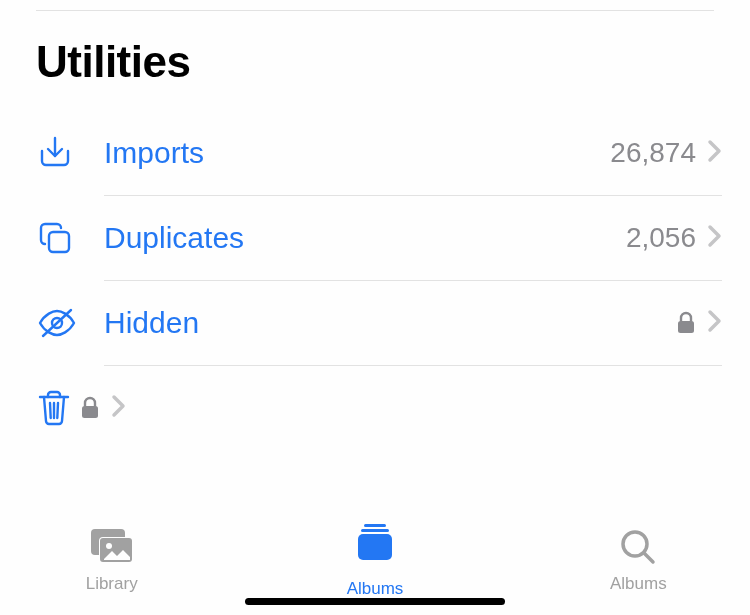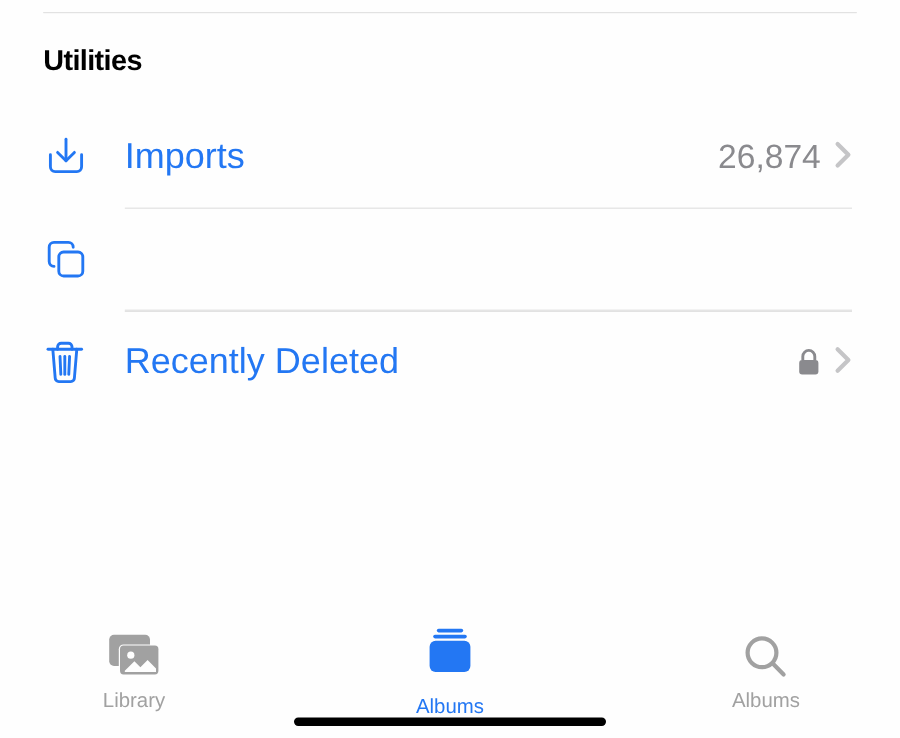--- a/index.html
+++ b/index.html
@@ -21,7 +21,7 @@
       margin: 10px 36px 0 36px;
     }
     .section-header {
-      font-size: 24px;
+      font-size: 44px;
       font-weight: 700;
       color: #000;
       padding: 26px 36px 24px 36px;

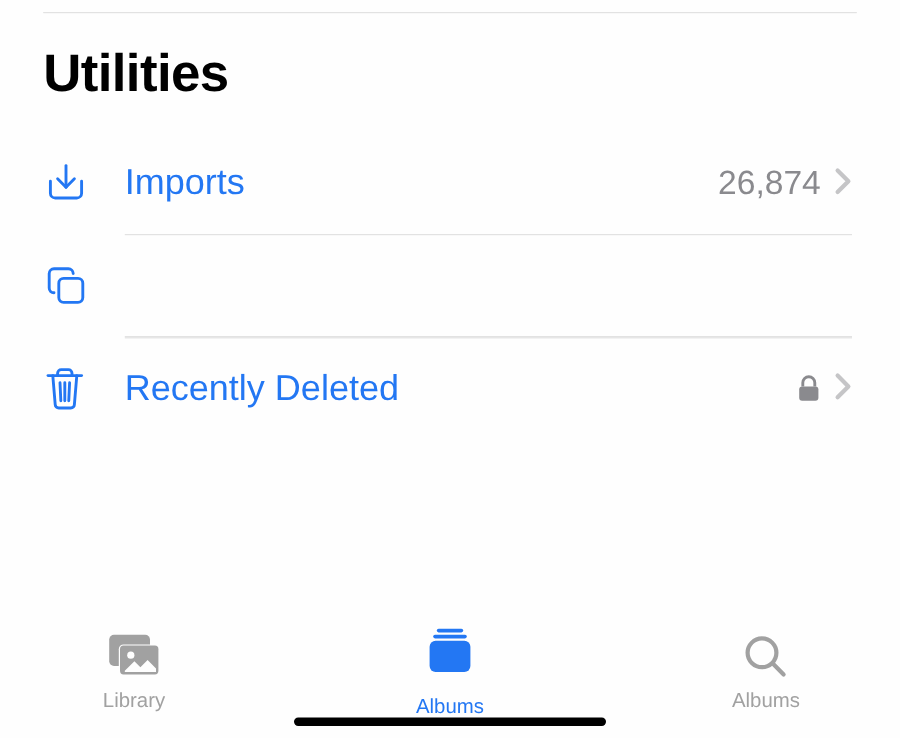--- a/index.html
+++ b/index.html
@@ -28,7 +28,7 @@
       letter-spacing: -0.5px;
     }
     .list {
-      padding: 0 12px 0 36px;
+      padding: 0 0 0 36px;
     }
     .list-row {
       display: flex;

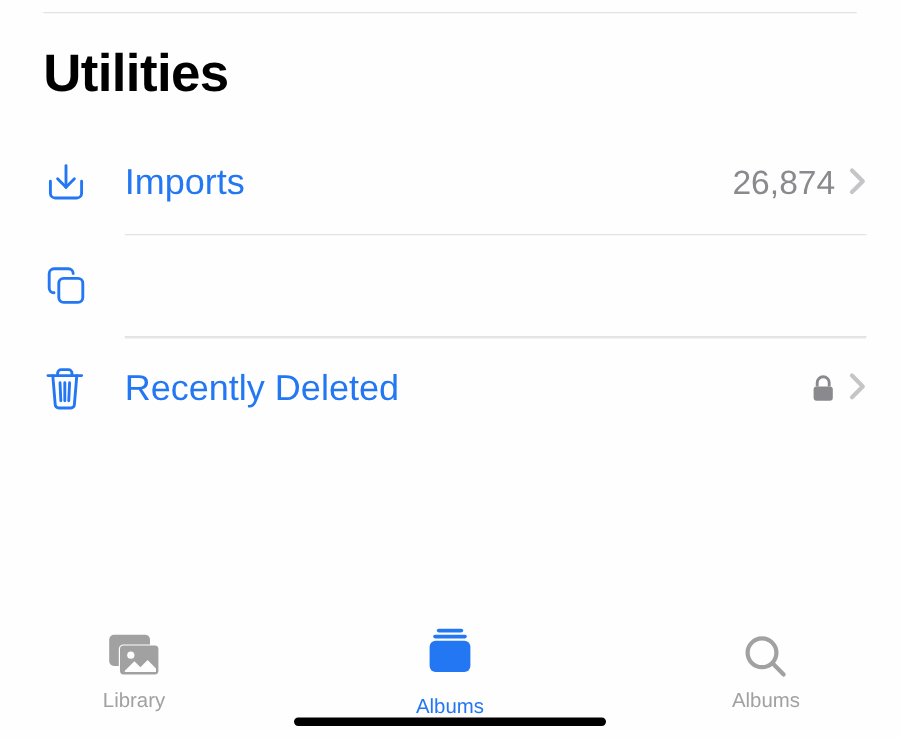--- a/index.html
+++ b/index.html
@@ -156,6 +156,7 @@
         <path d="M9 25 h-0 a4 4 0 0 1 -4 -4 v-12 a4 4 0 0 1 4 -4 h12 a4 4 0 0 1 4 4 v0"></path>
       </svg>
     </span>
+    <span class="row-label">Duplicates</span>
   </div>
   <div class="row-divider"></div>
 

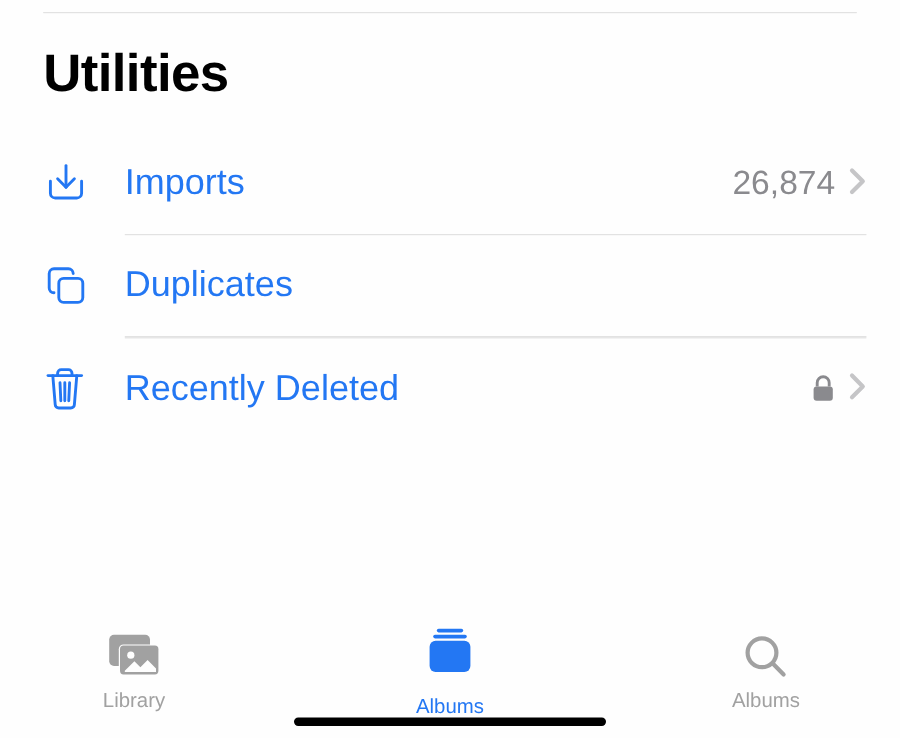--- a/index.html
+++ b/index.html
@@ -157,6 +157,14 @@
       </svg>
     </span>
     <span class="row-label">Duplicates</span>
+    <span class="row-trailing">
+      <span class="row-count">2,056</span>
+      <span class="chevron">
+        <svg width="16" height="26" viewBox="0 0 16 26" fill="none" stroke="#c5c5c7" stroke-width="3.5" stroke-linecap="round" stroke-linejoin="round">
+          <path d="M4 4 l9 9 l-9 9"></path>
+        </svg>
+      </span>
+    </span>
   </div>
   <div class="row-divider"></div>
 

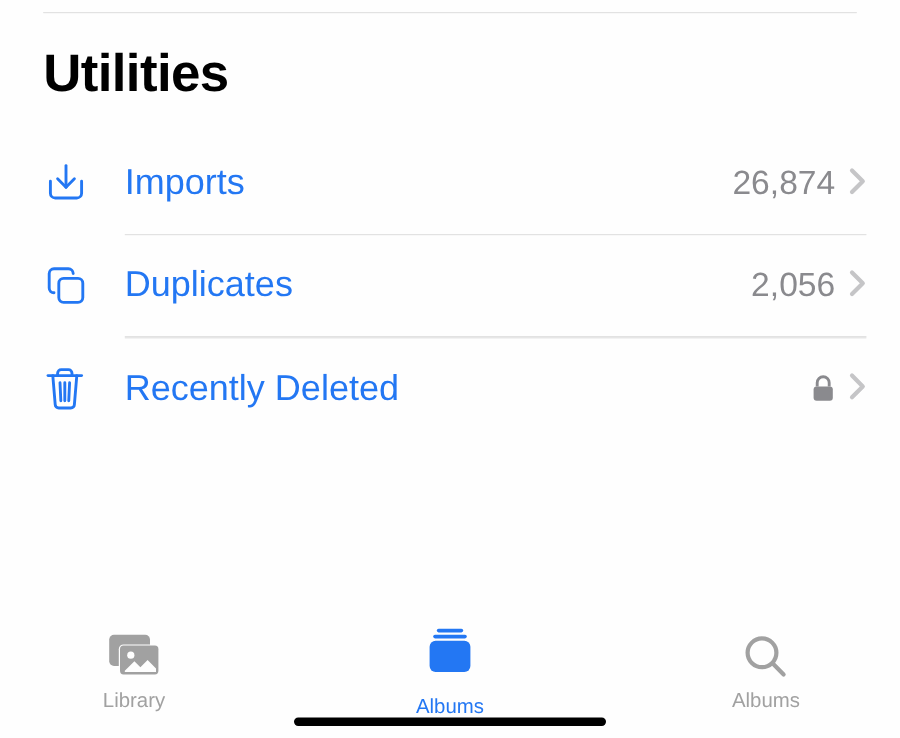--- a/index.html
+++ b/index.html
@@ -168,6 +168,29 @@
   </div>
   <div class="row-divider"></div>
 
+  <div class="list-row">
+    <span class="row-icon">
+      <svg width="42" height="38" viewBox="0 0 42 38" fill="none" stroke="#2377f3" stroke-width="2.4" stroke-linecap="round" stroke-linejoin="round">
+        <path d="M4 19 c5 -9 13 -12 17 -12 c4 0 12 3 17 12 c-5 9 -13 12 -17 12 c-4 0 -12 -3 -17 -12 z"></path>
+        <circle cx="21" cy="19" r="5"></circle>
+        <line x1="7" y1="32" x2="35" y2="6"></line>
+      </svg>
+    </span>
+    <span class="row-label">Hidden</span>
+    <span class="row-trailing">
+      <span class="lock-badge">
+        <svg width="20" height="24" viewBox="0 0 20 24" fill="#8a8a8e">
+          <path d="M5 10 V7 a5 5 0 0 1 10 0 v3" fill="none" stroke="#8a8a8e" stroke-width="2.4"></path>
+          <rect x="2" y="10" width="16" height="12" rx="2.5"></rect>
+        </svg>
+      </span>
+      <span class="chevron">
+        <svg width="16" height="26" viewBox="0 0 16 26" fill="none" stroke="#c5c5c7" stroke-width="3.5" stroke-linecap="round" stroke-linejoin="round">
+          <path d="M4 4 l9 9 l-9 9"></path>
+        </svg>
+      </span>
+    </span>
+  </div>
   <div class="row-divider"></div>
 
   <div class="list-row">

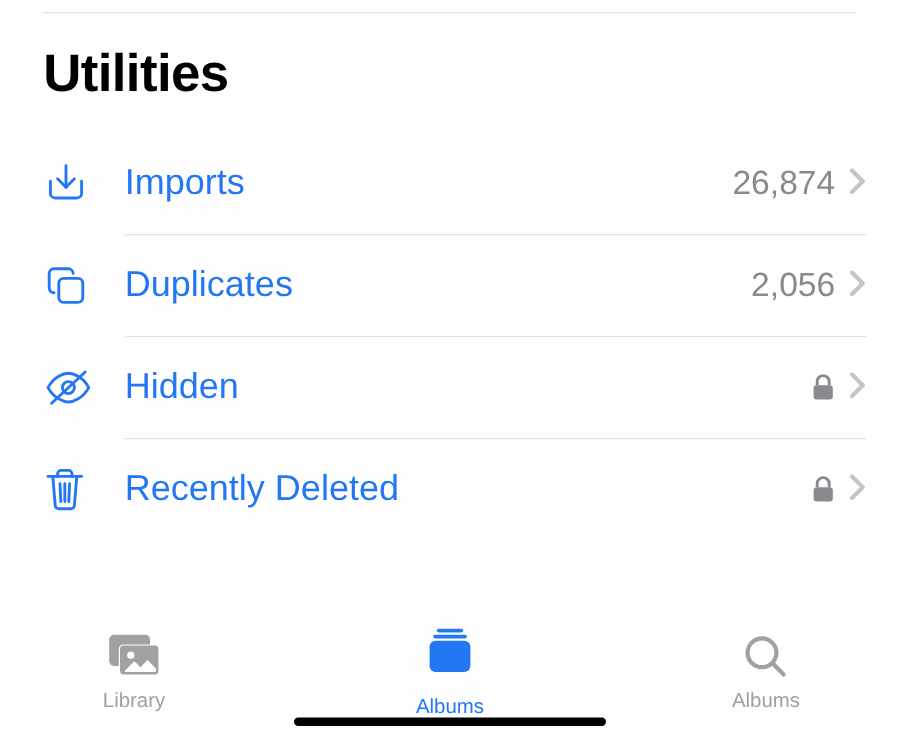--- a/index.html
+++ b/index.html
@@ -204,7 +204,6 @@
         <line x1="22" y1="15" x2="21.3" y2="30"></line>
       </svg>
     </span>
-    <span class="row-label">Recently Deleted</span>
     <span class="row-trailing">
       <span class="lock-badge">
         <svg width="20" height="24" viewBox="0 0 20 24" fill="#8a8a8e">

